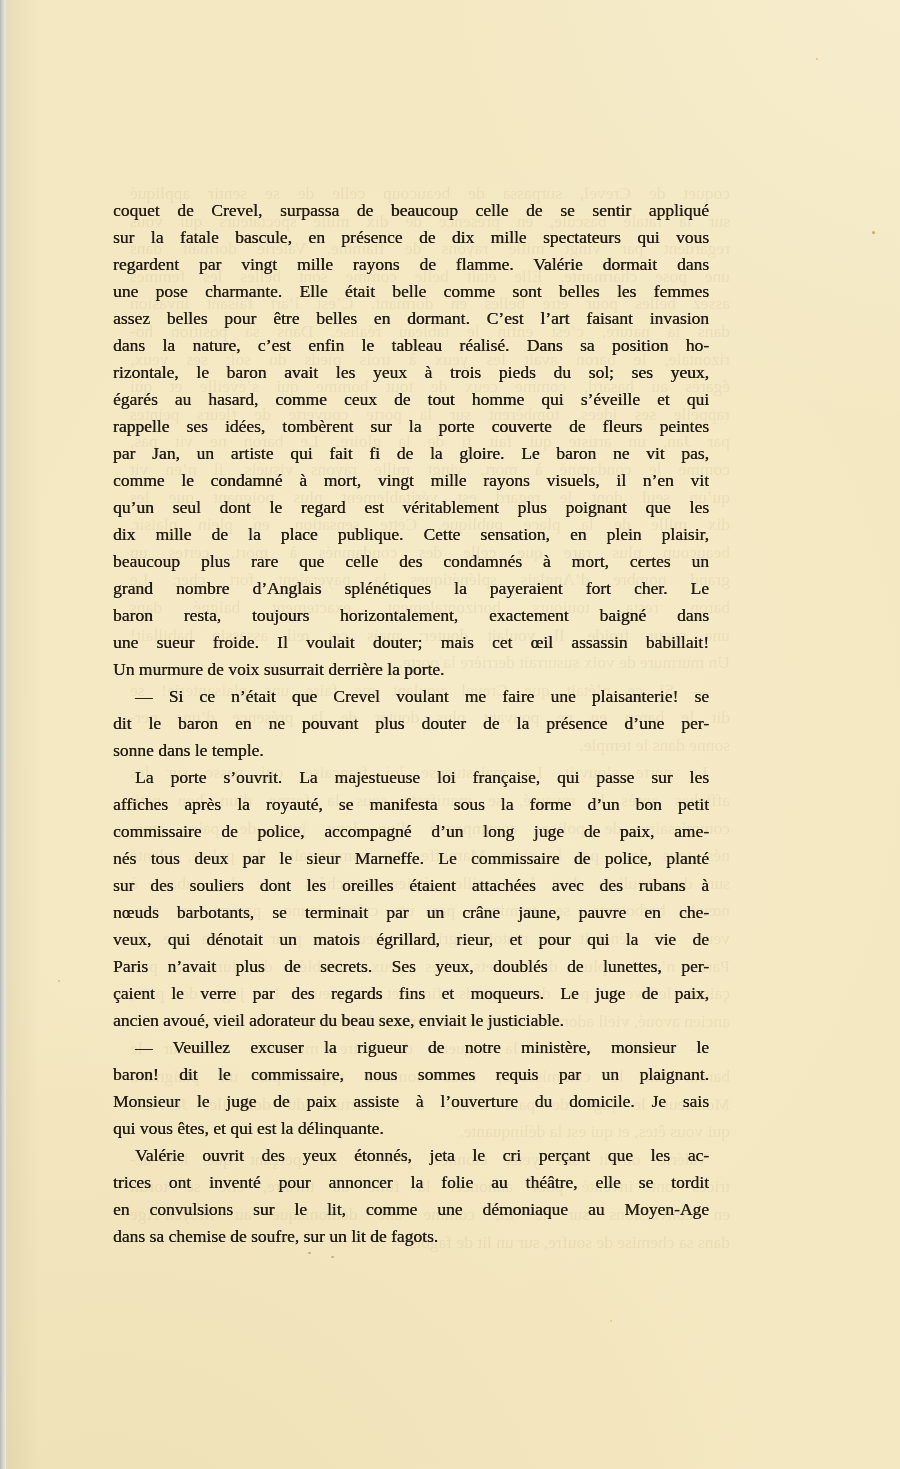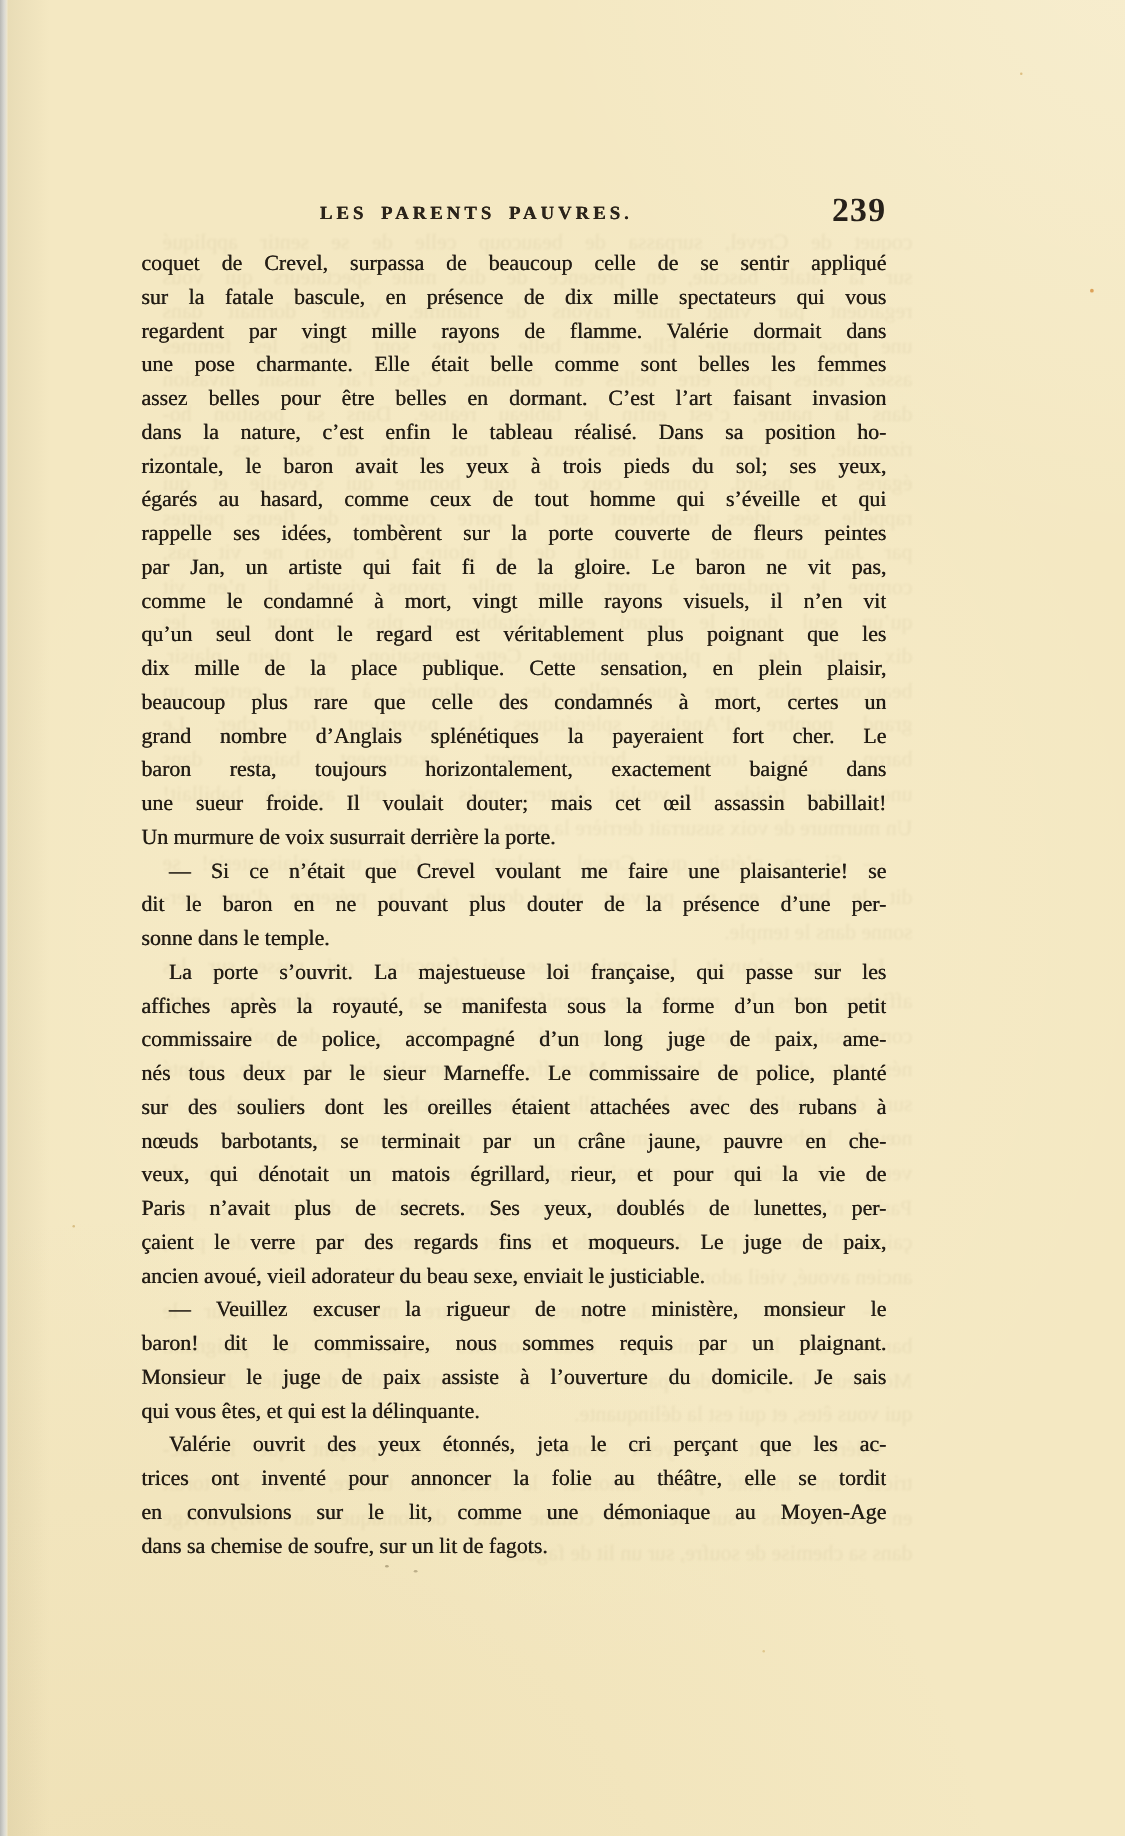--- a/index.html
+++ b/index.html
@@ -176,10 +176,6 @@
       </div>
     </div>
 
-  <div class="header">
-    <div class="running-title">LES PARENTS PAUVRES.</div>
-    <div class="page-number">239</div>
-  </div>
 
   <div class="body-text">
       <div class="para">

